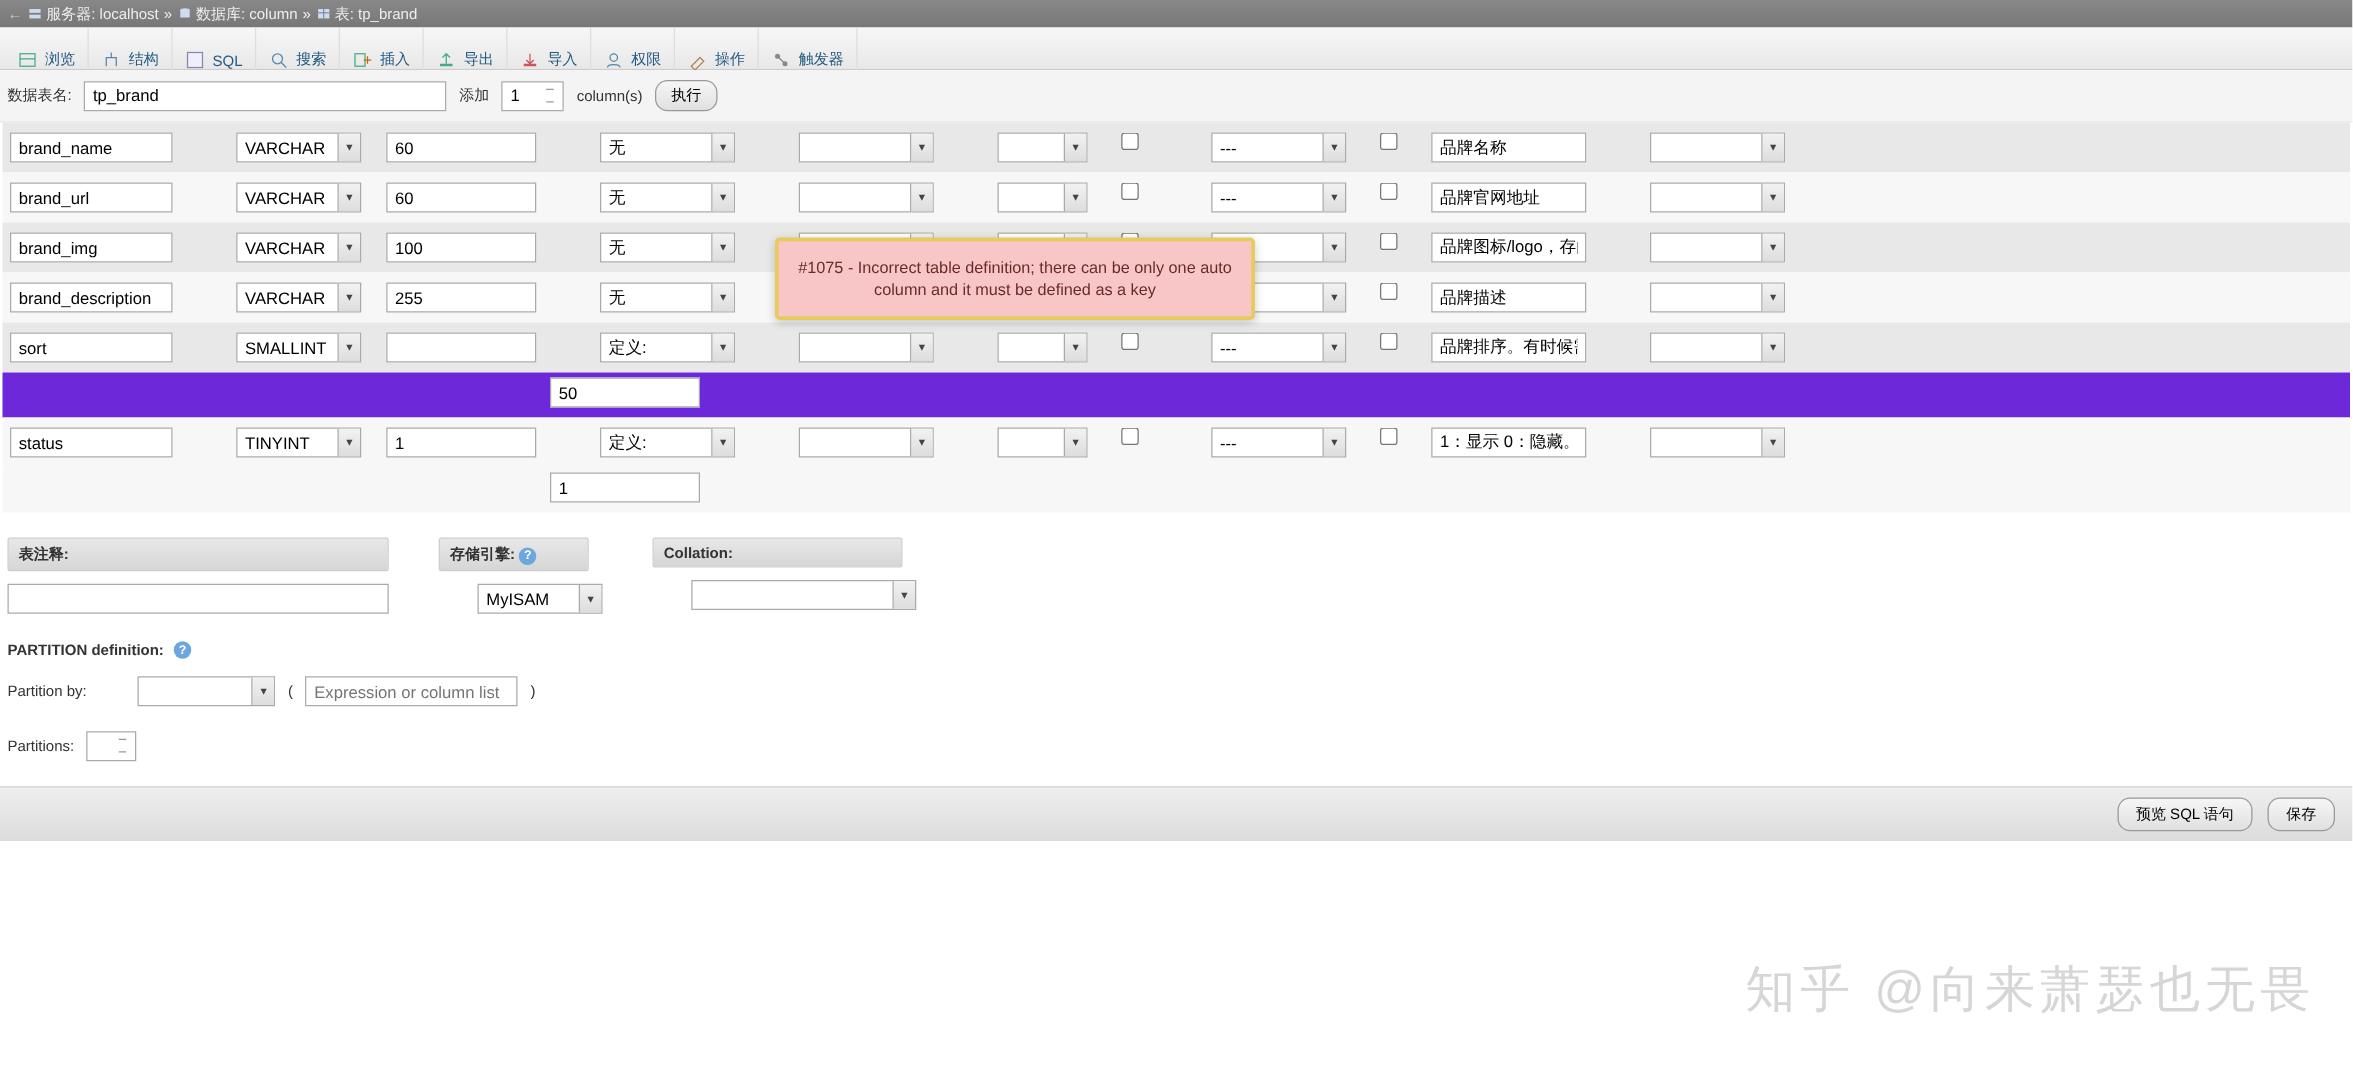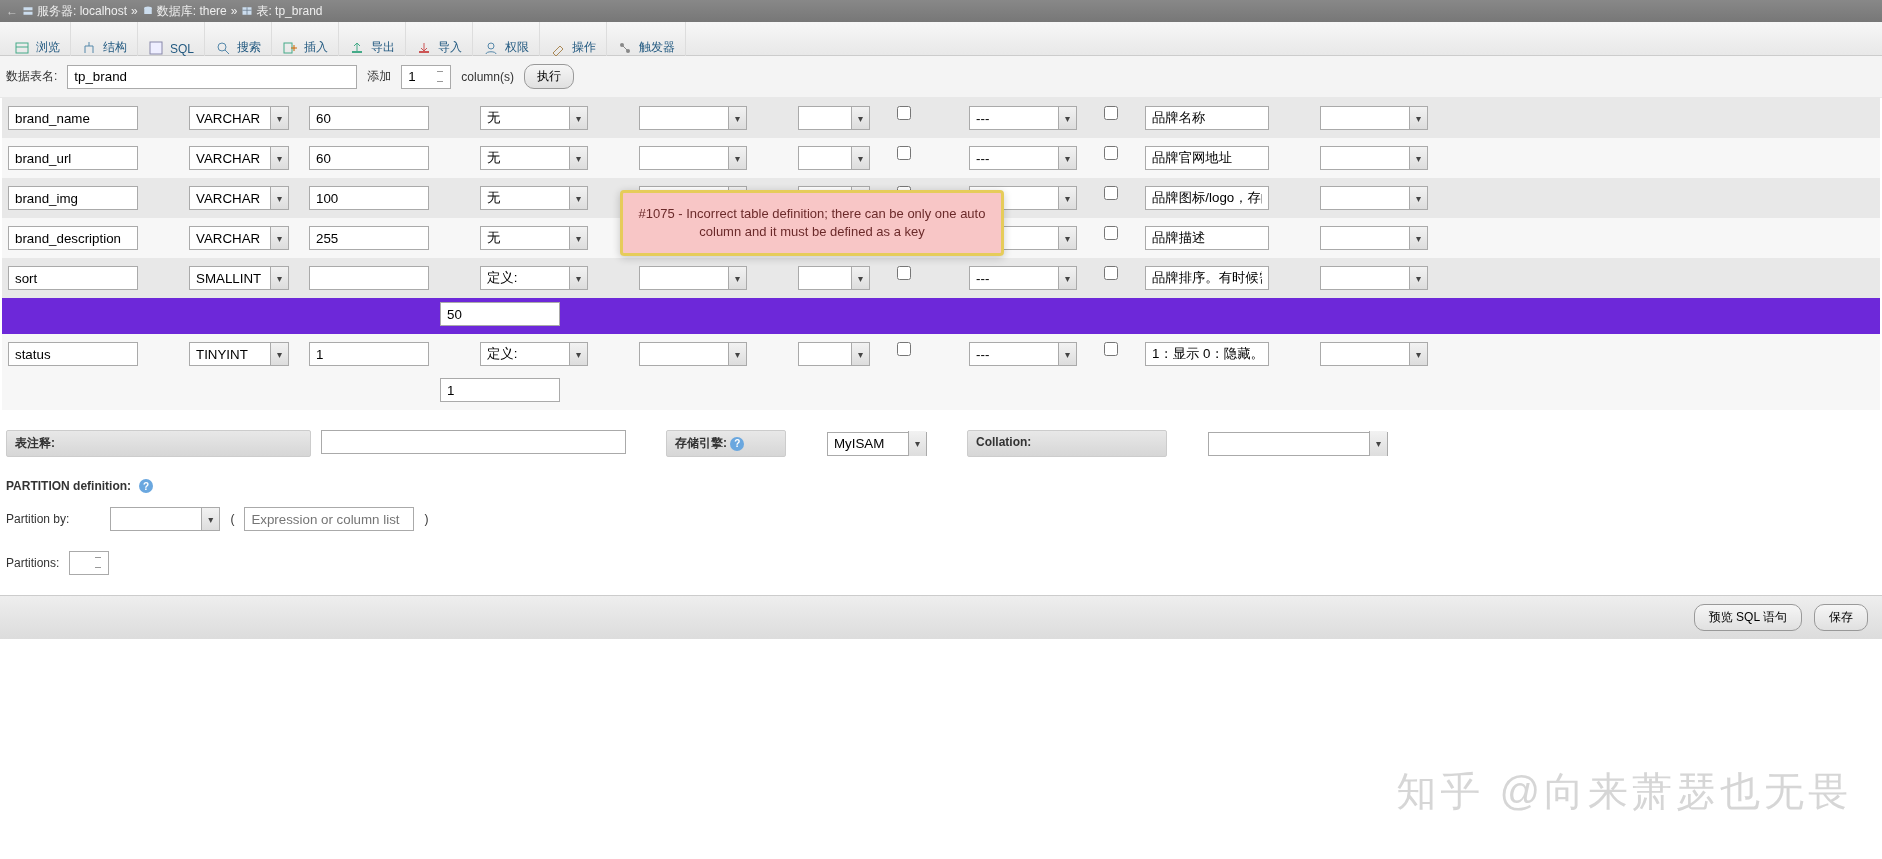--- a/index.html
+++ b/index.html
@@ -78,7 +78,7 @@
         <ellipse cx="8" cy="4" rx="5" ry="2" fill="#cde"></ellipse>
         <rect x="3" y="4" width="10" height="8" fill="#cde"></rect>
       </svg>
-    <span>数据库: there</span>
+    <span>数据库: column</span>
   </span>
   <span>»</span>
   <span class="crumb">

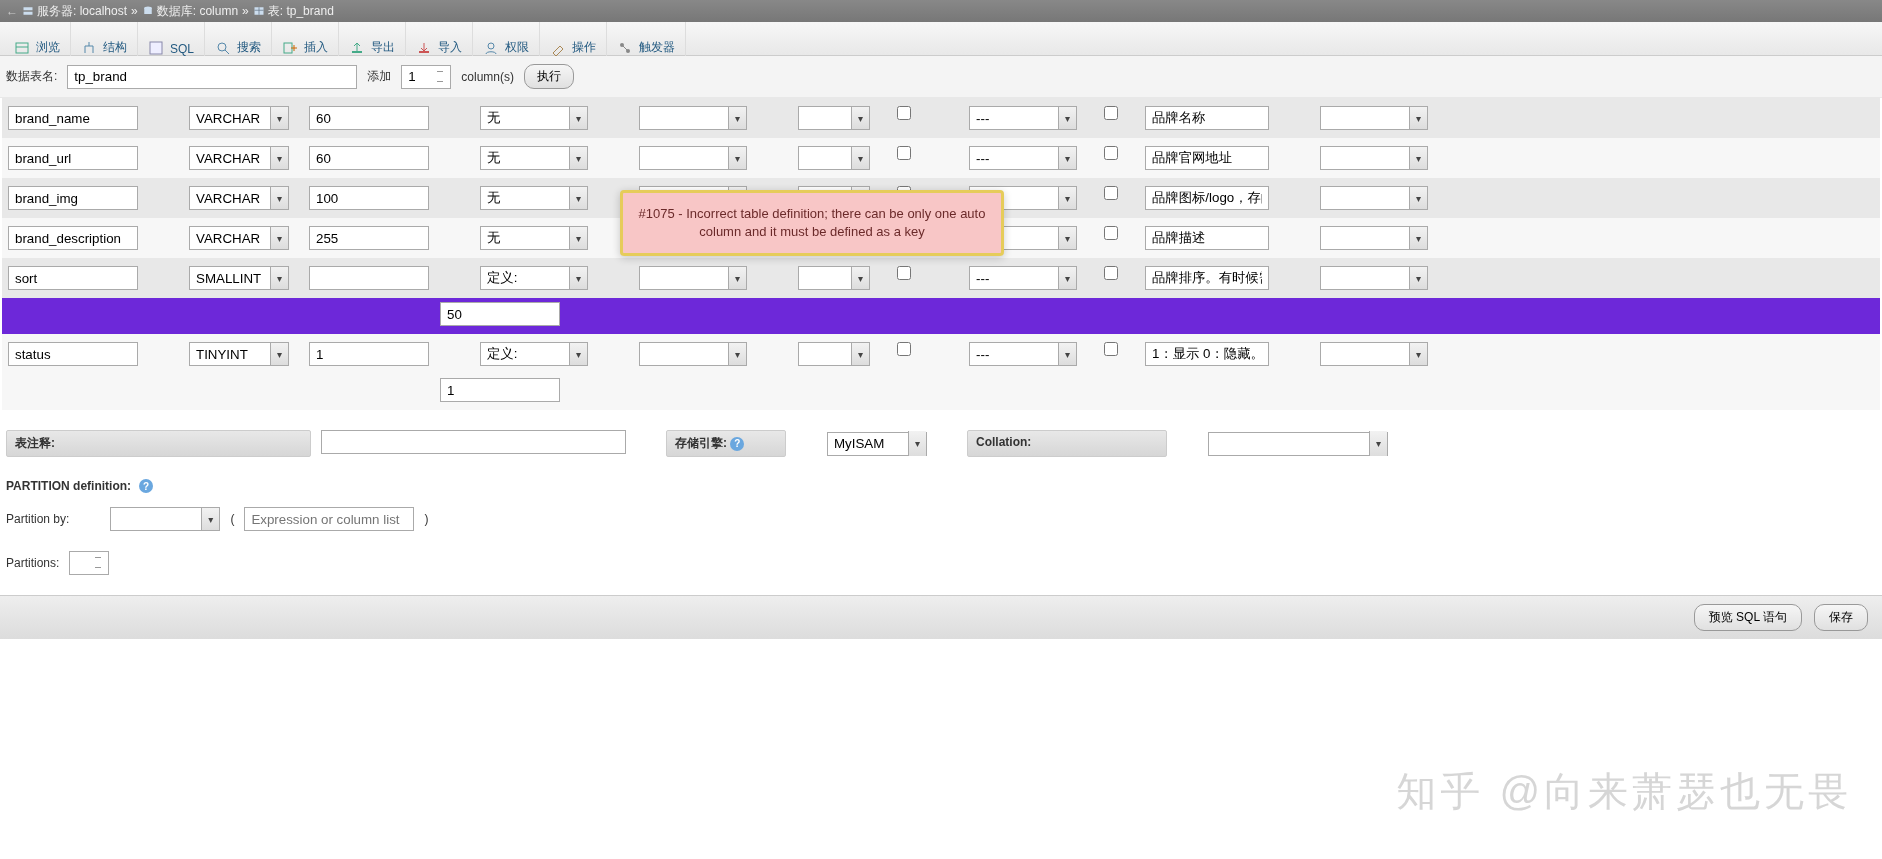--- a/index.html
+++ b/index.html
@@ -43,7 +43,7 @@
 .extrarow { display:flex; padding:4px 6px 8px 438px; }
 .extrarow input { height: 24px; width:120px; padding:2px 6px; border:1px solid #aaa; }
 .sections { display:flex; gap:40px; padding: 16px 6px 8px 6px; }
-.secblock { display:flex; flex-direction:row; gap:10px;}
+.secblock { display:flex; flex-direction:column; gap:10px;}
 .sechdr { background: linear-gradient(#e8e8e8,#d6d6d6); padding:4px 8px; font-weight:bold; border:1px solid #ccc; border-radius:2px;}
 .secblock input[type=text]{ height:24px; border:1px solid #aaa; padding:2px 6px;}
 .secblock.w1 .sechdr{width:305px;} .secblock.w1 input{width:305px;}

